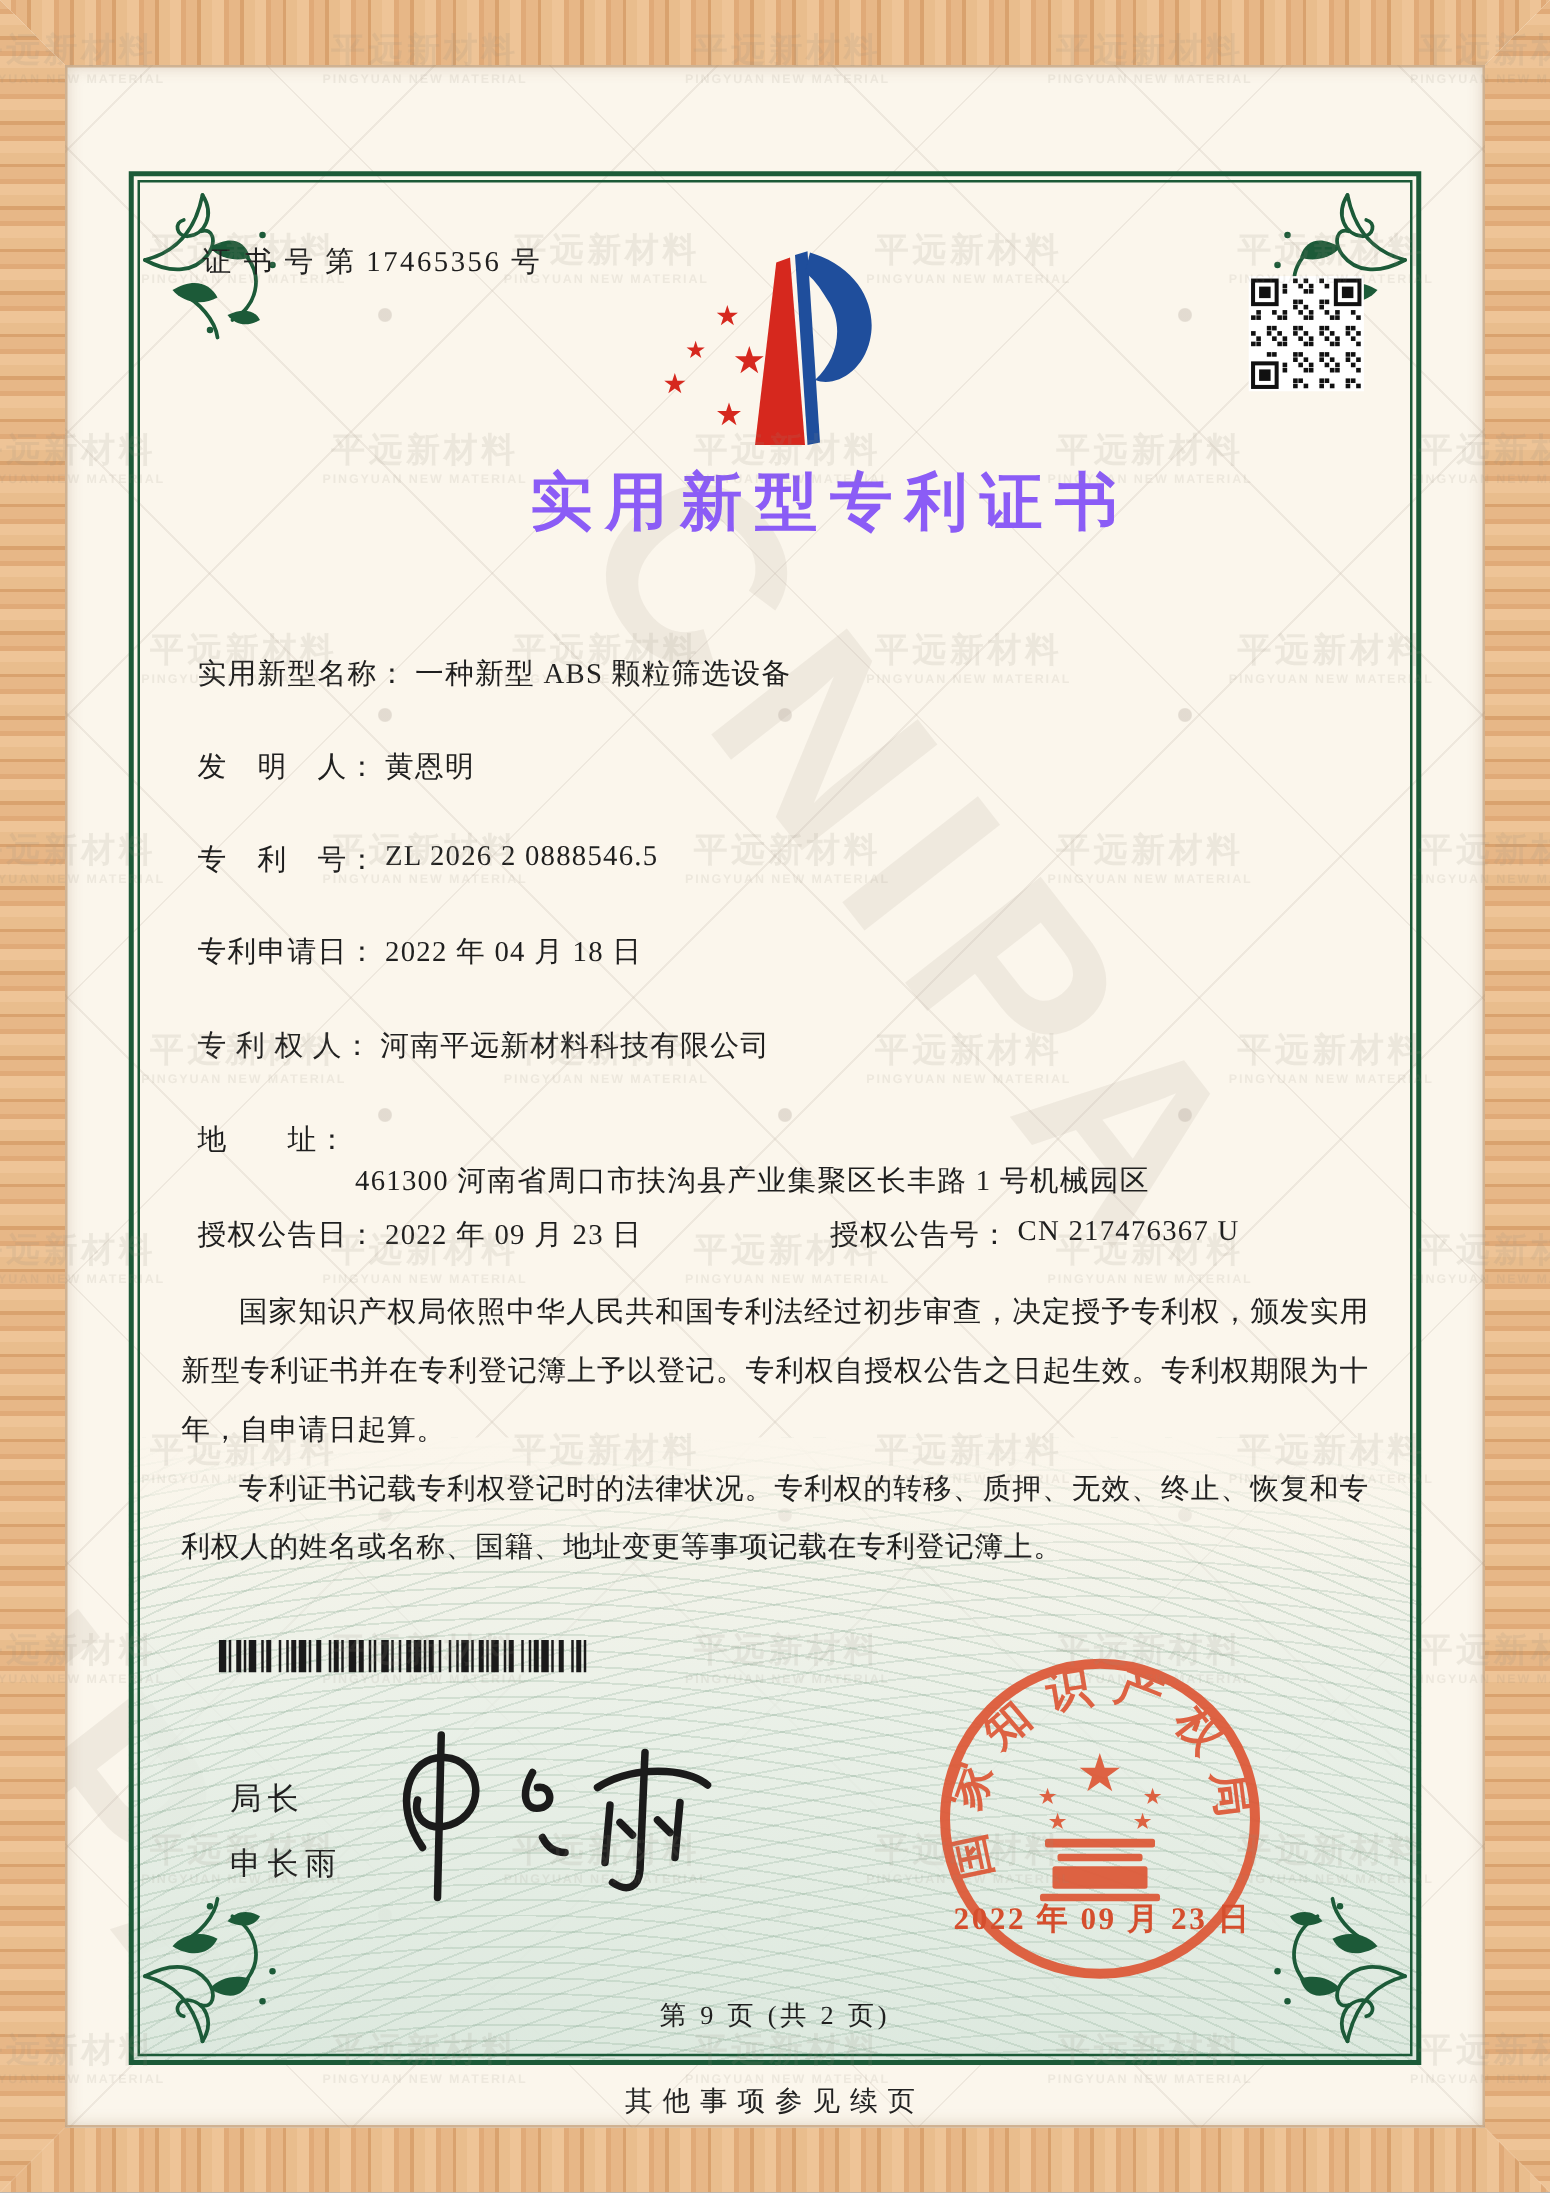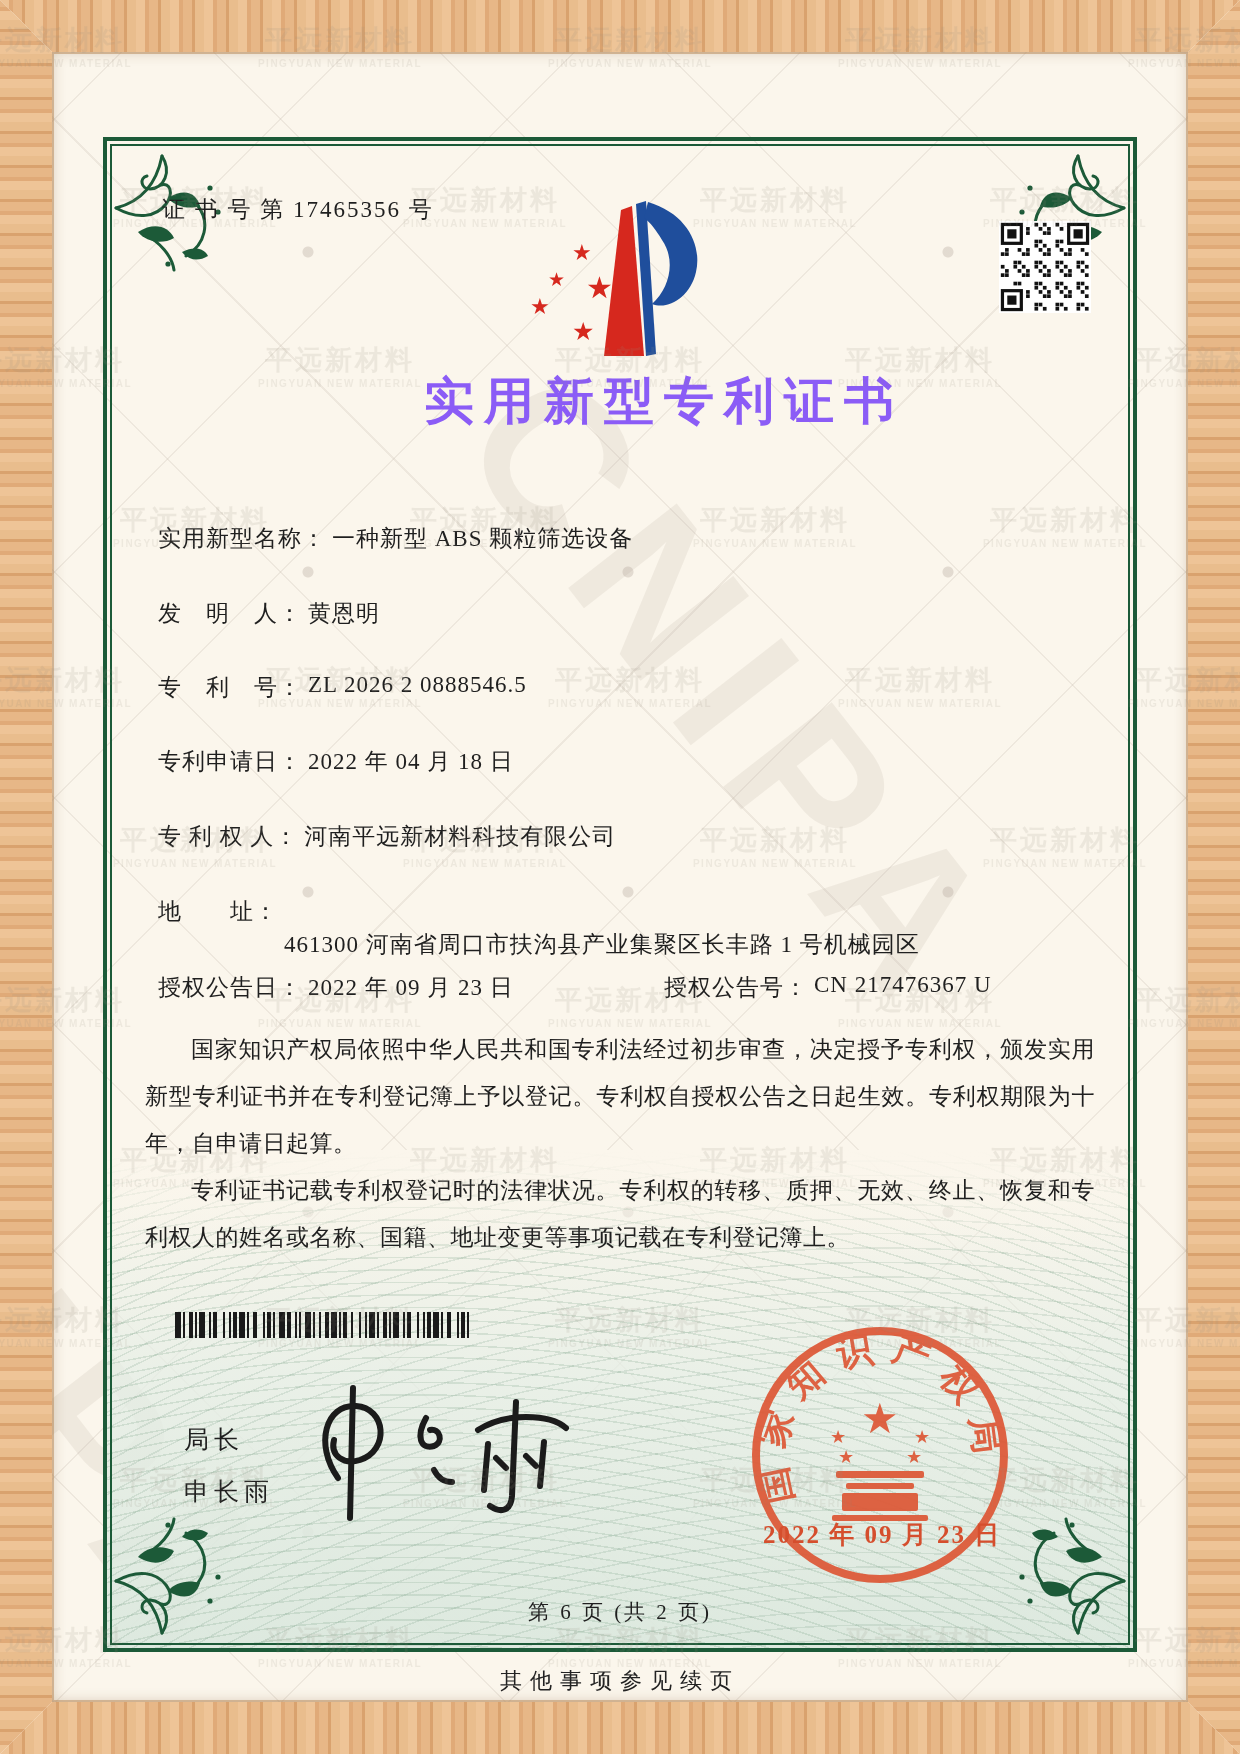--- a/index.html
+++ b/index.html
@@ -424,7 +424,7 @@
     </svg>
     <div class="seal-date">2022 年 09 月 23 日</div>
 
-    <div class="pagenum">第 6 页 (共 2 页)</div>
+    <div class="pagenum">第 9 页 (共 2 页)</div>
     <div class="note">其他事项参见续页</div>
   </div>
 

